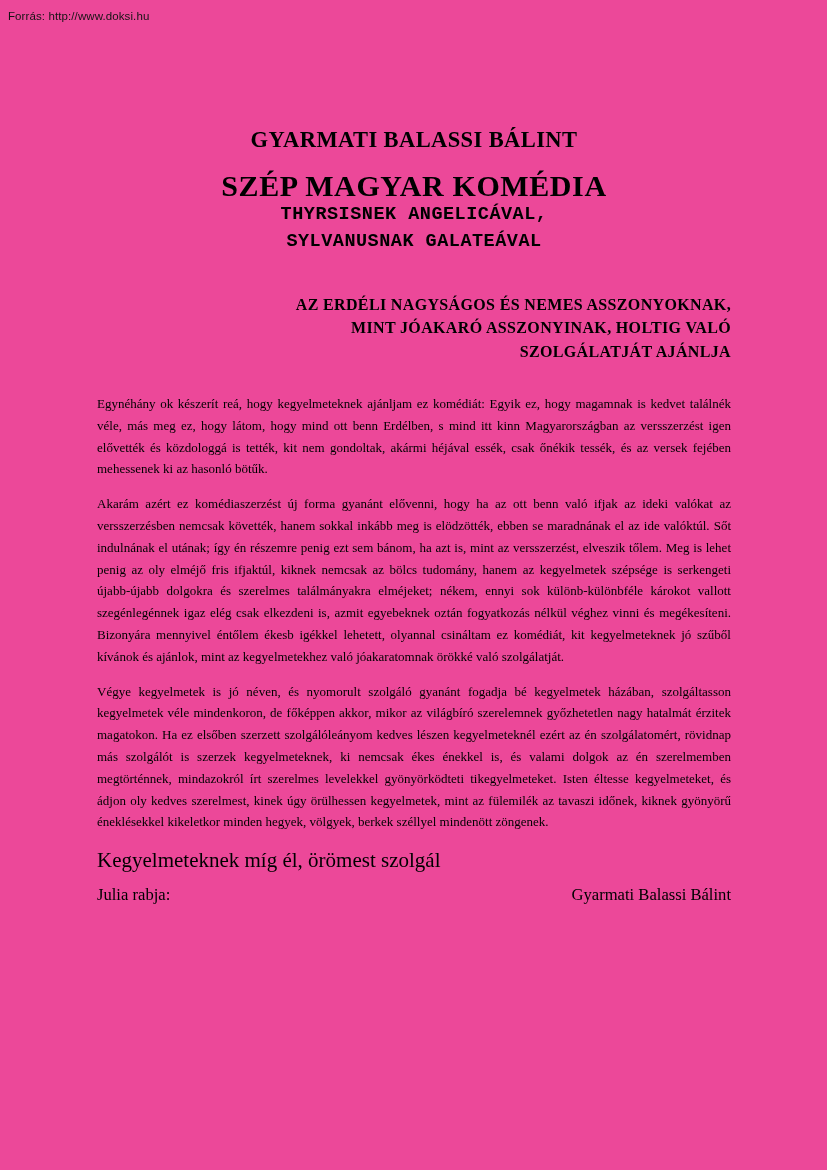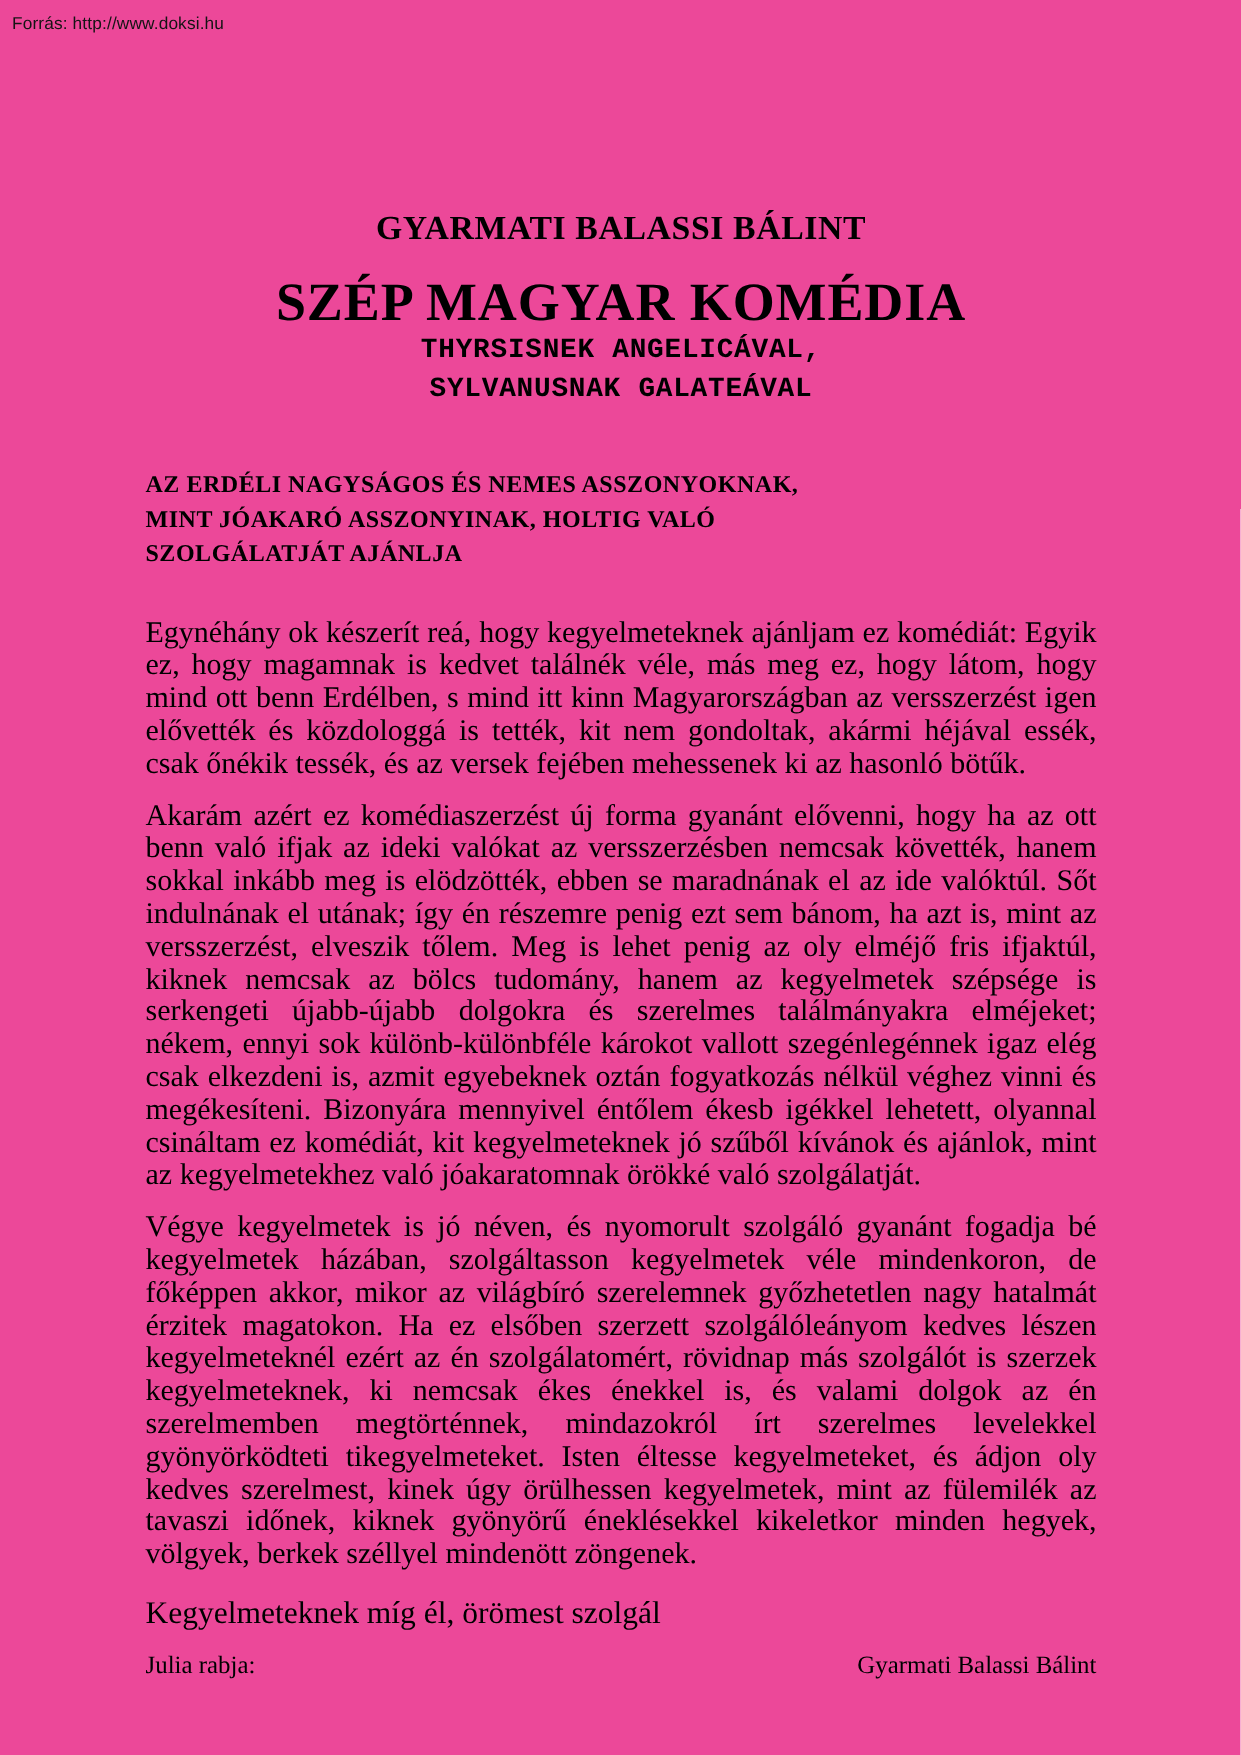--- a/index.html
+++ b/index.html
@@ -37,7 +37,7 @@
   .content {
     position: absolute;
     left: 97px;
-    top: 12px;
+    top: 0;
     width: 634px;
   }
 

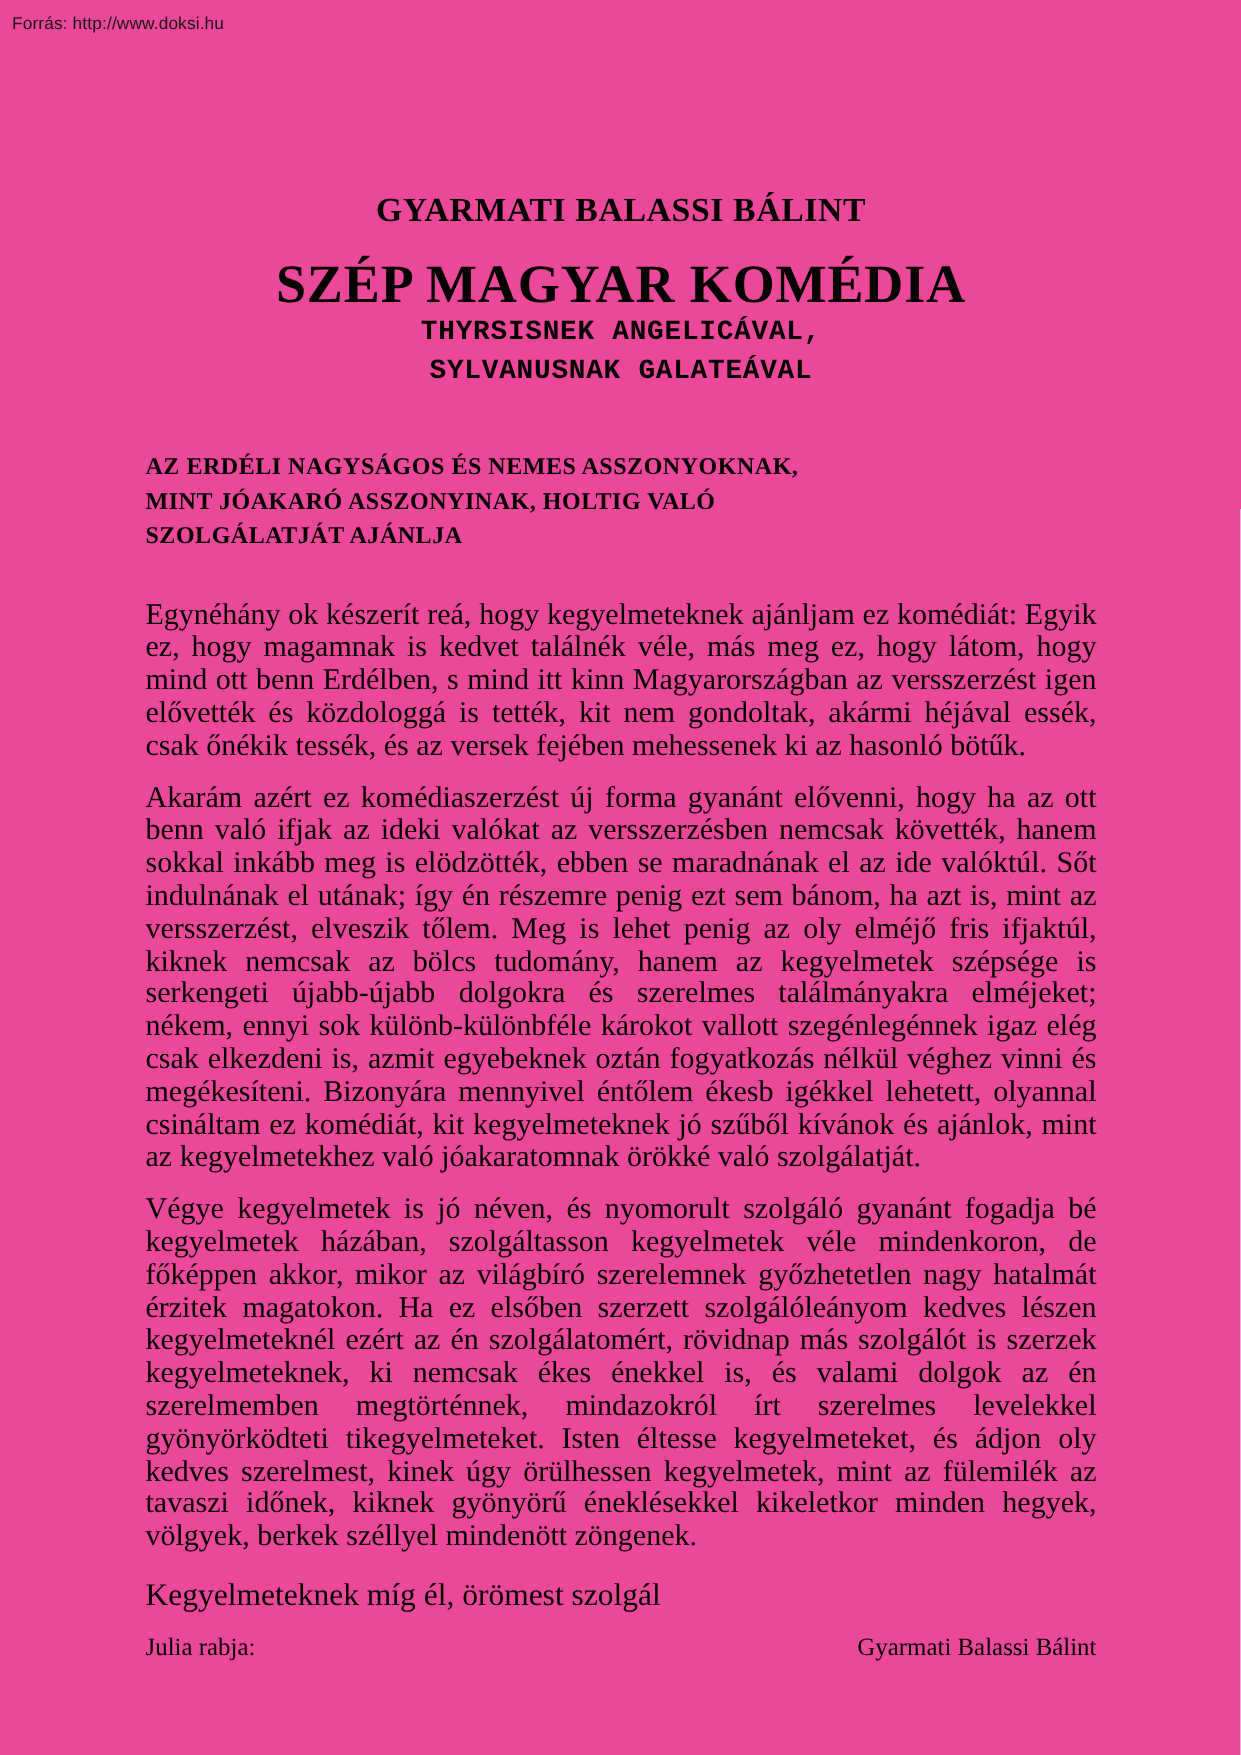--- a/index.html
+++ b/index.html
@@ -54,7 +54,7 @@
   }
   .main-title {
     margin-top: 16px;
-    font-size: 36px;
+    font-size: 30px;
     font-weight: bold;
     letter-spacing: 0.6px;
     line-height: 1.12;

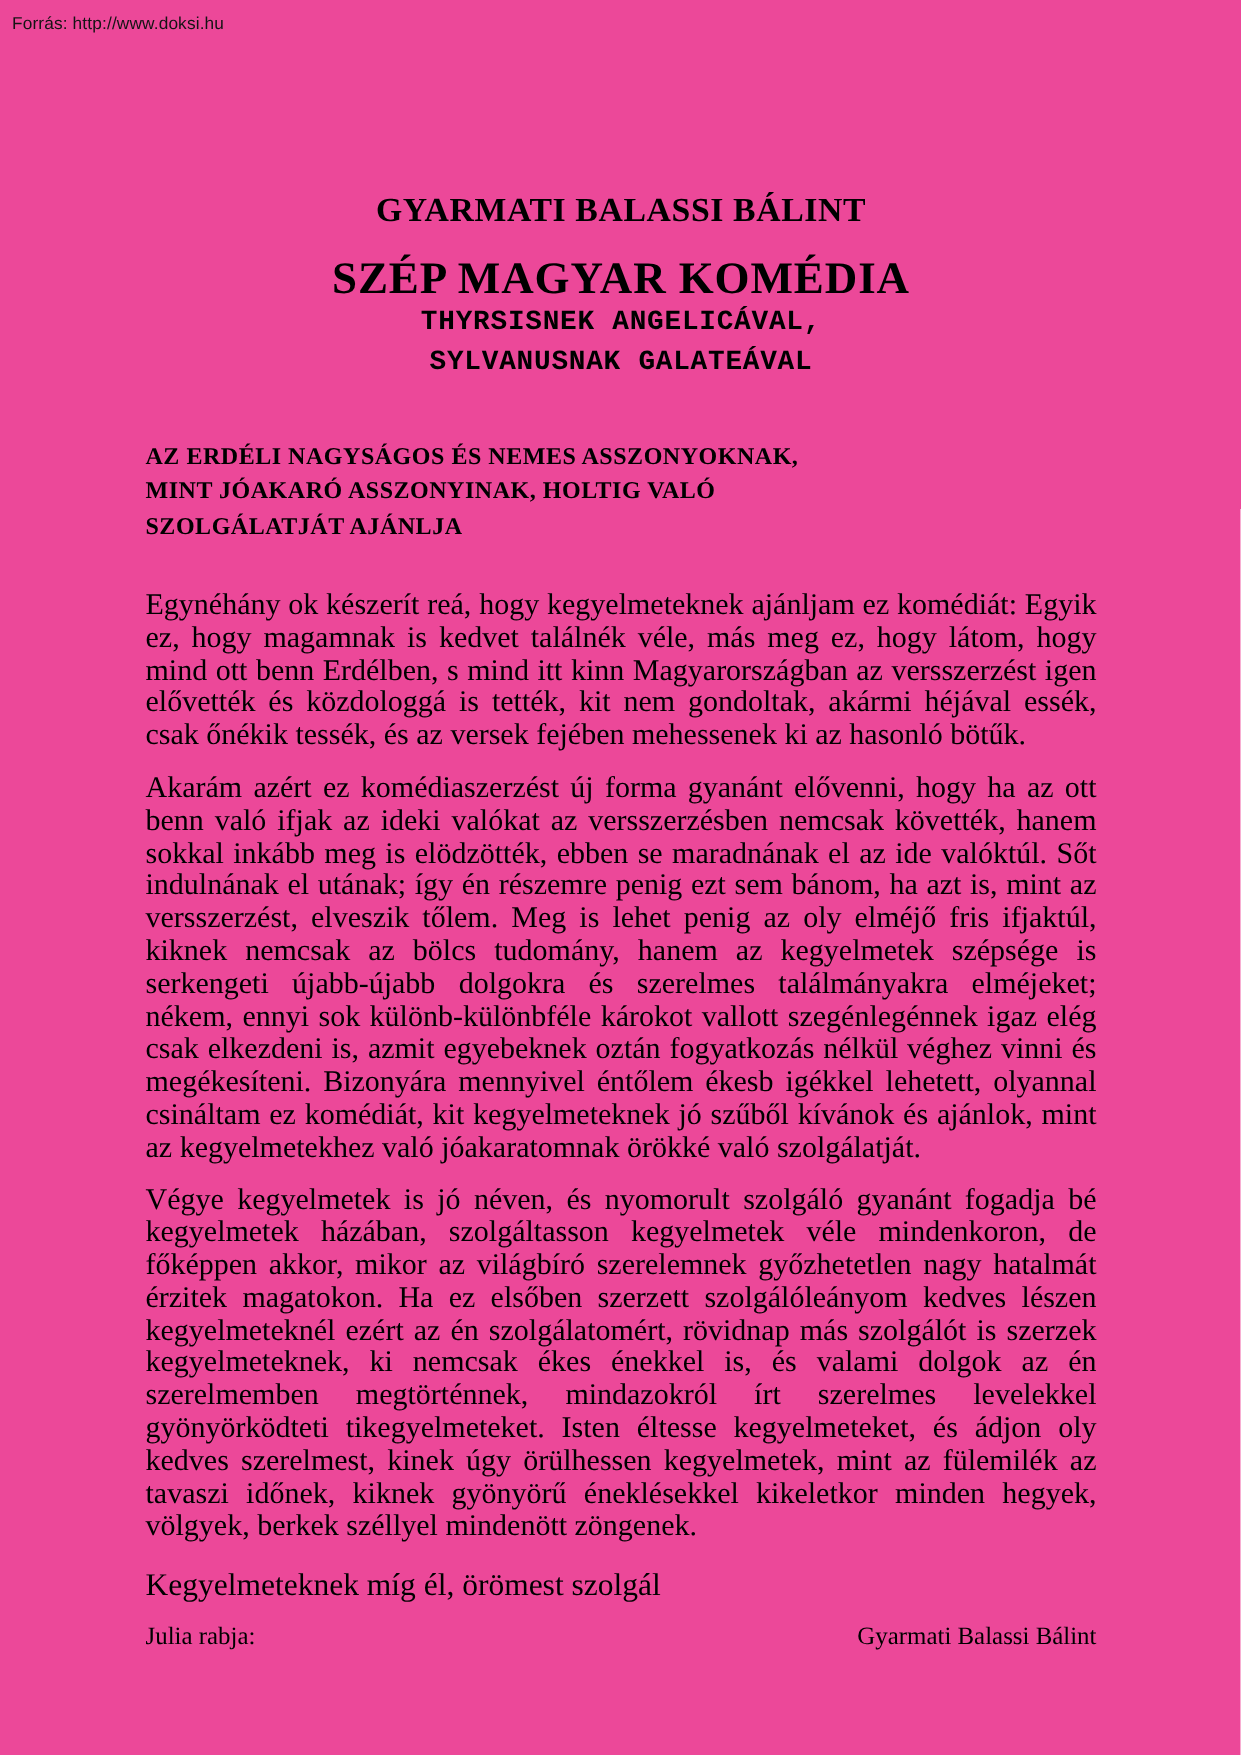--- a/index.html
+++ b/index.html
@@ -72,7 +72,7 @@
 
   .dedication-block {
     margin-top: 38px;
-    text-align: left;
+    text-align: right;
     font-size: 16px;
     font-weight: bold;
     letter-spacing: 0.35px;

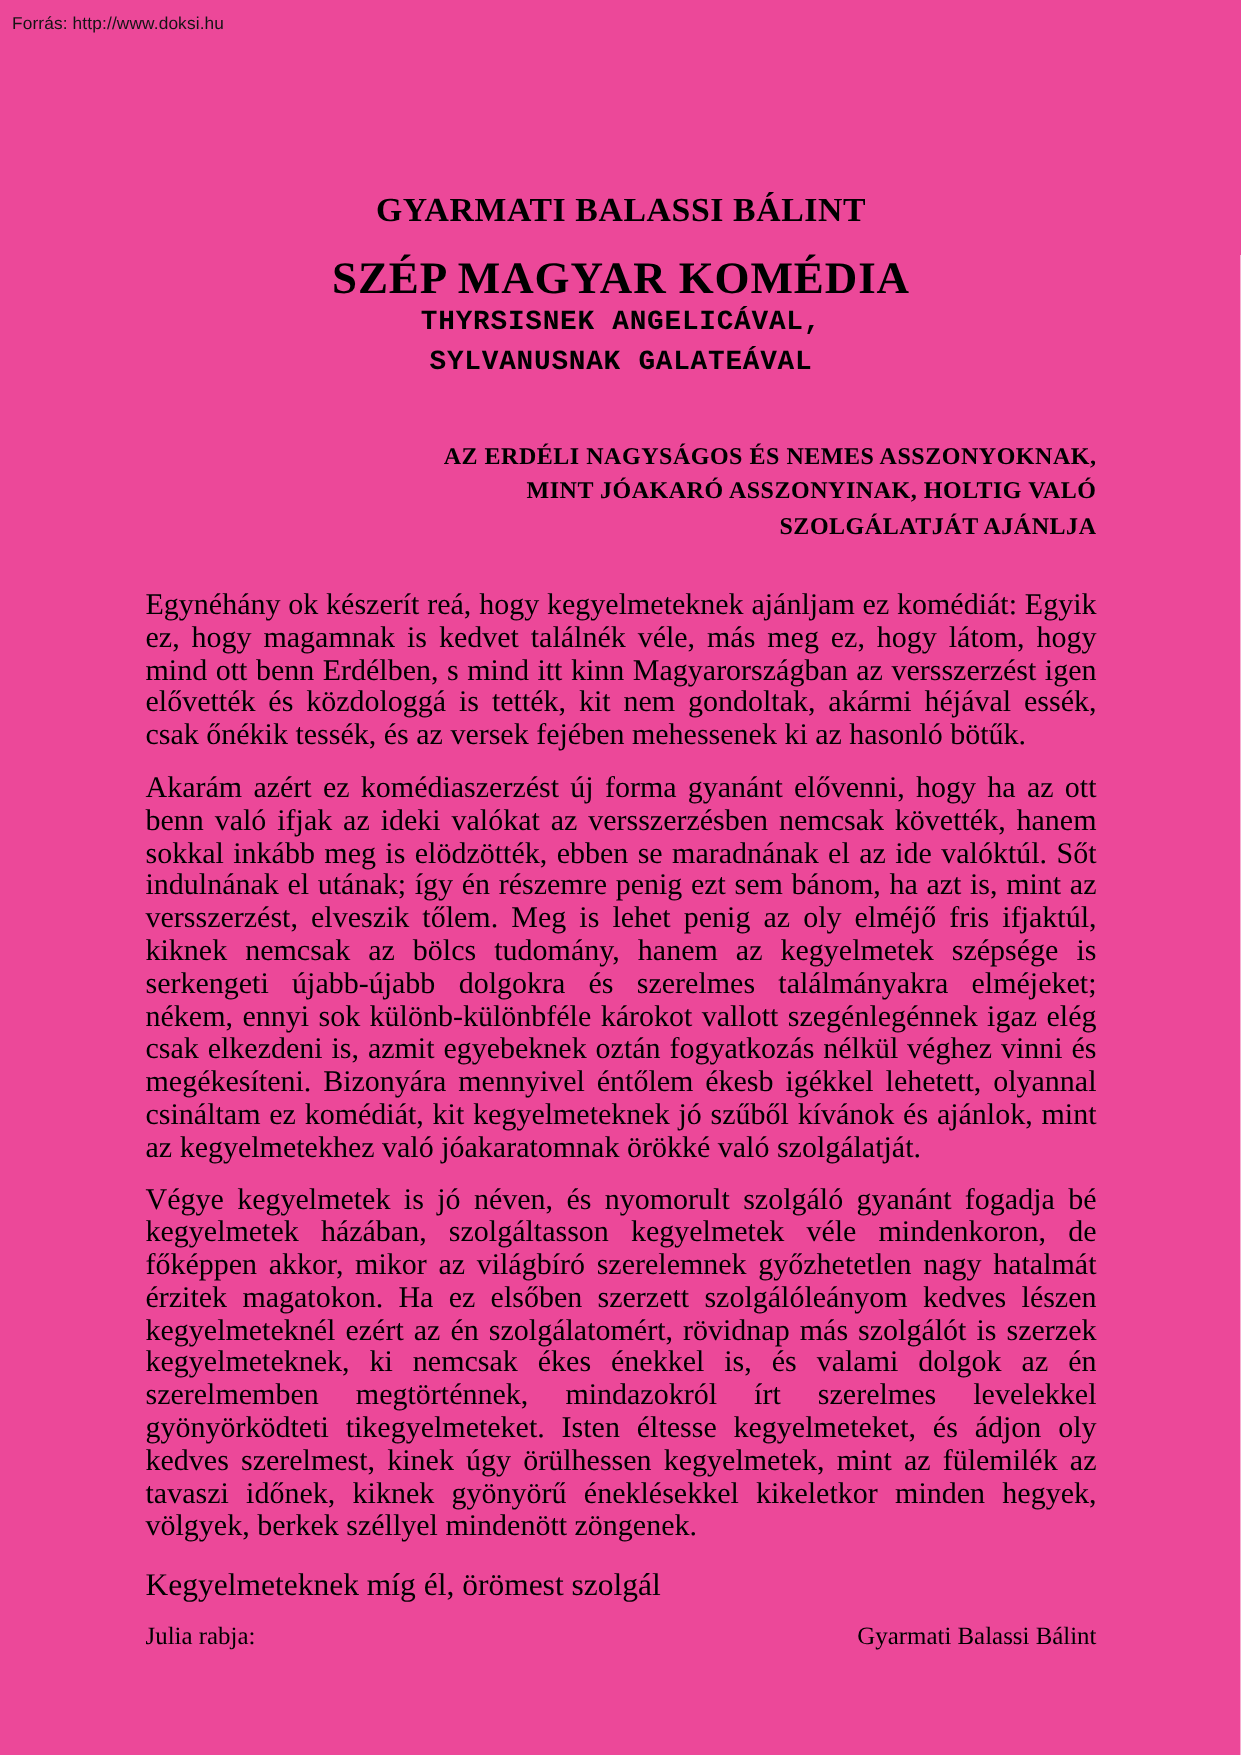--- a/index.html
+++ b/index.html
@@ -86,7 +86,7 @@
   }
   .body-text p {
     margin: 0 0 13px 0;
-    font-size: 20px;
+    font-size: 13px;
     line-height: 21.8px;
     text-align: justify;
     text-justify: inter-word;

